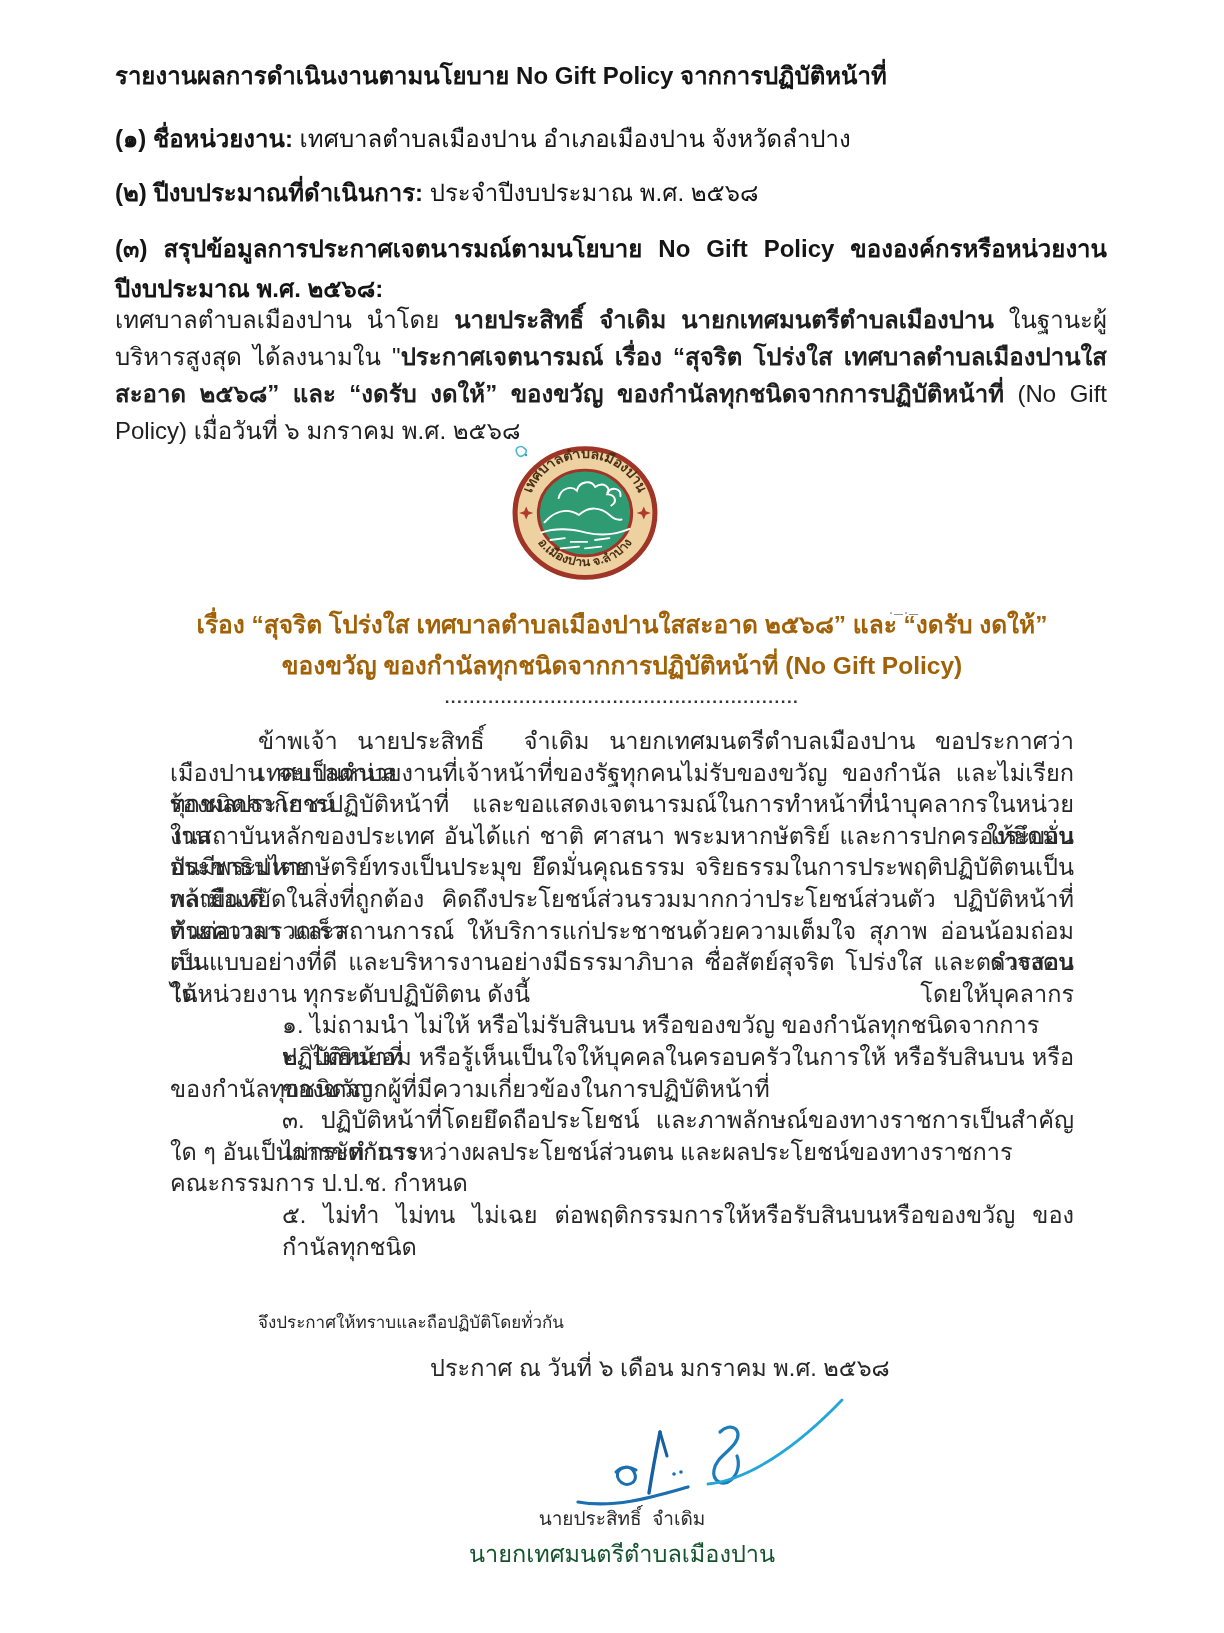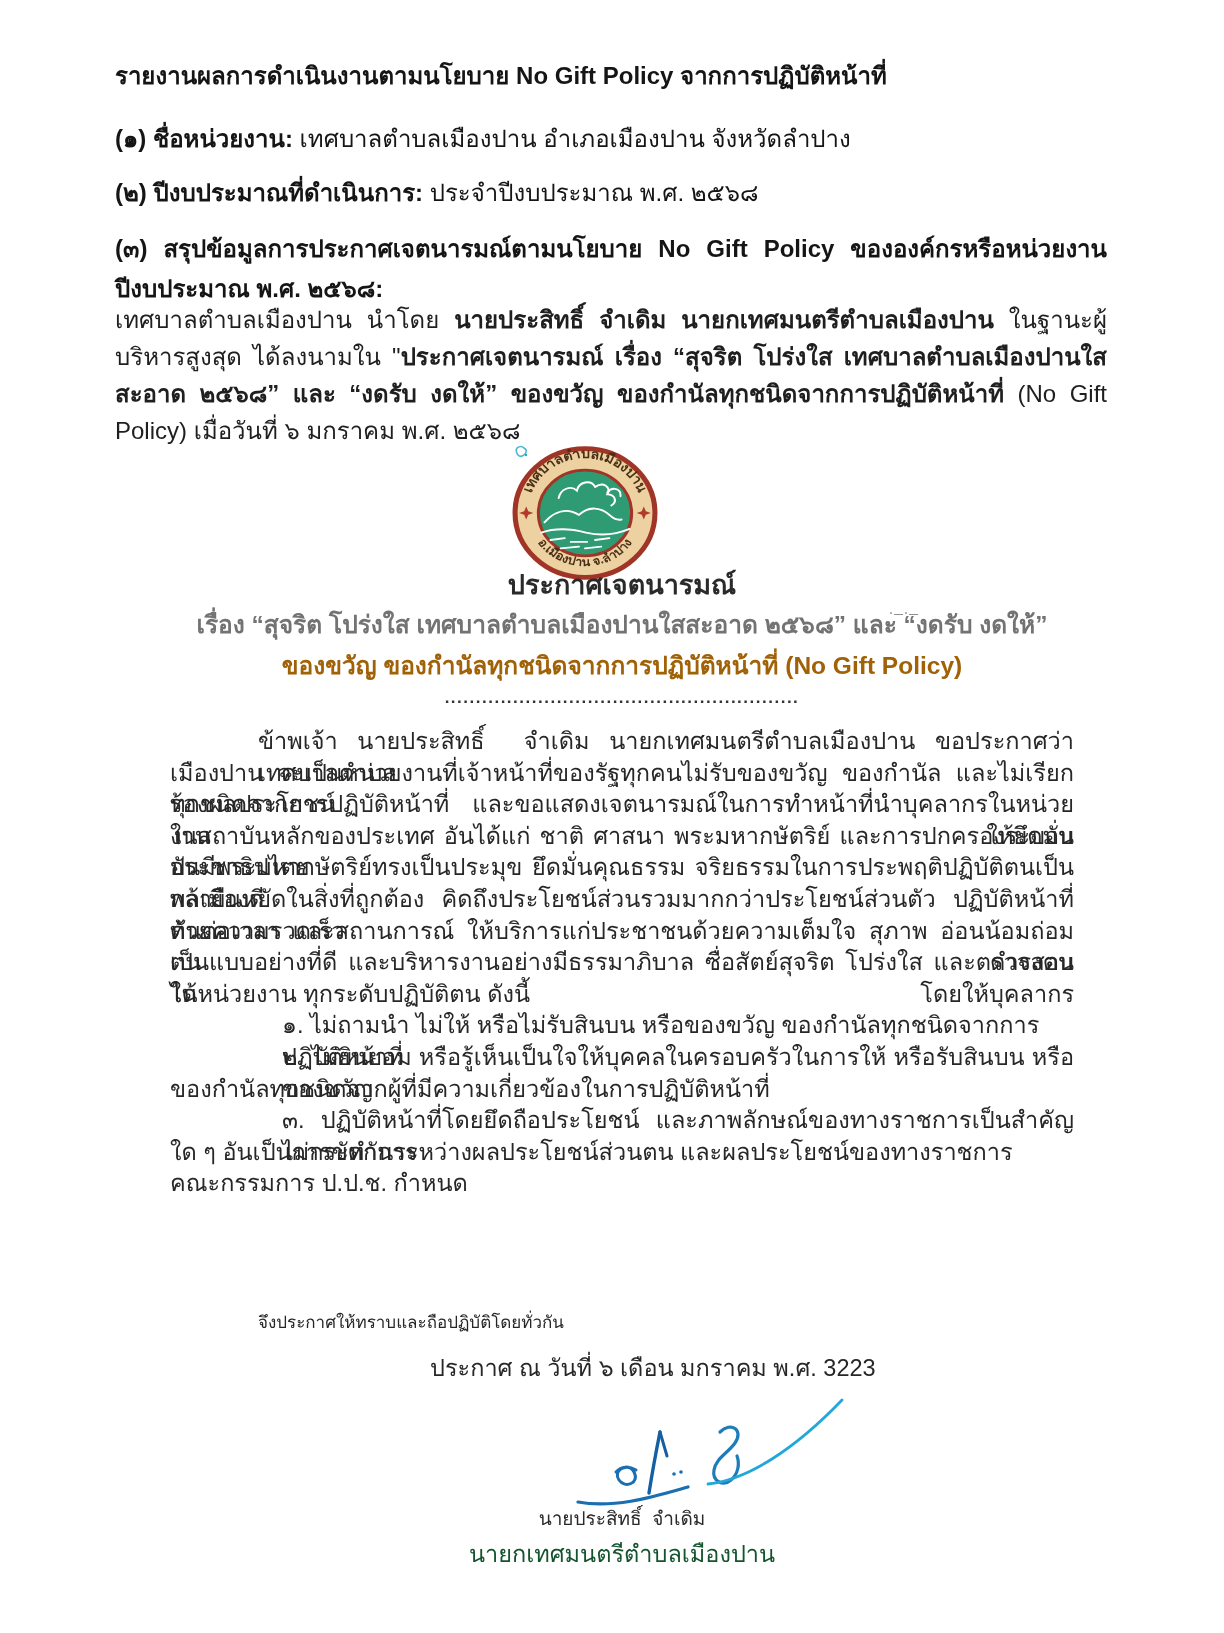--- a/index.html
+++ b/index.html
@@ -93,7 +93,6 @@
     <circle cx="12" cy="11" r="1.2" fill="#2f9fc0"></circle>
   </svg>
 
-  <div class="a-center a-title scan">ประกาศเจตนารมณ์</div>
   <div class="a-center a-sub1 scan">เรื่อง “สุจริต โปร่งใส เทศบาลตำบลเมืองปานใสสะอาด ๒๕๖๘” และ “งดรับ งดให้”</div>
   <div class="a-center a-sub2 scan">ของขวัญ ของกำนัลทุกชนิดจากการปฏิบัติหน้าที่ (No Gift Policy)</div>
   <div class="a-center a-dots">.........................................................</div>

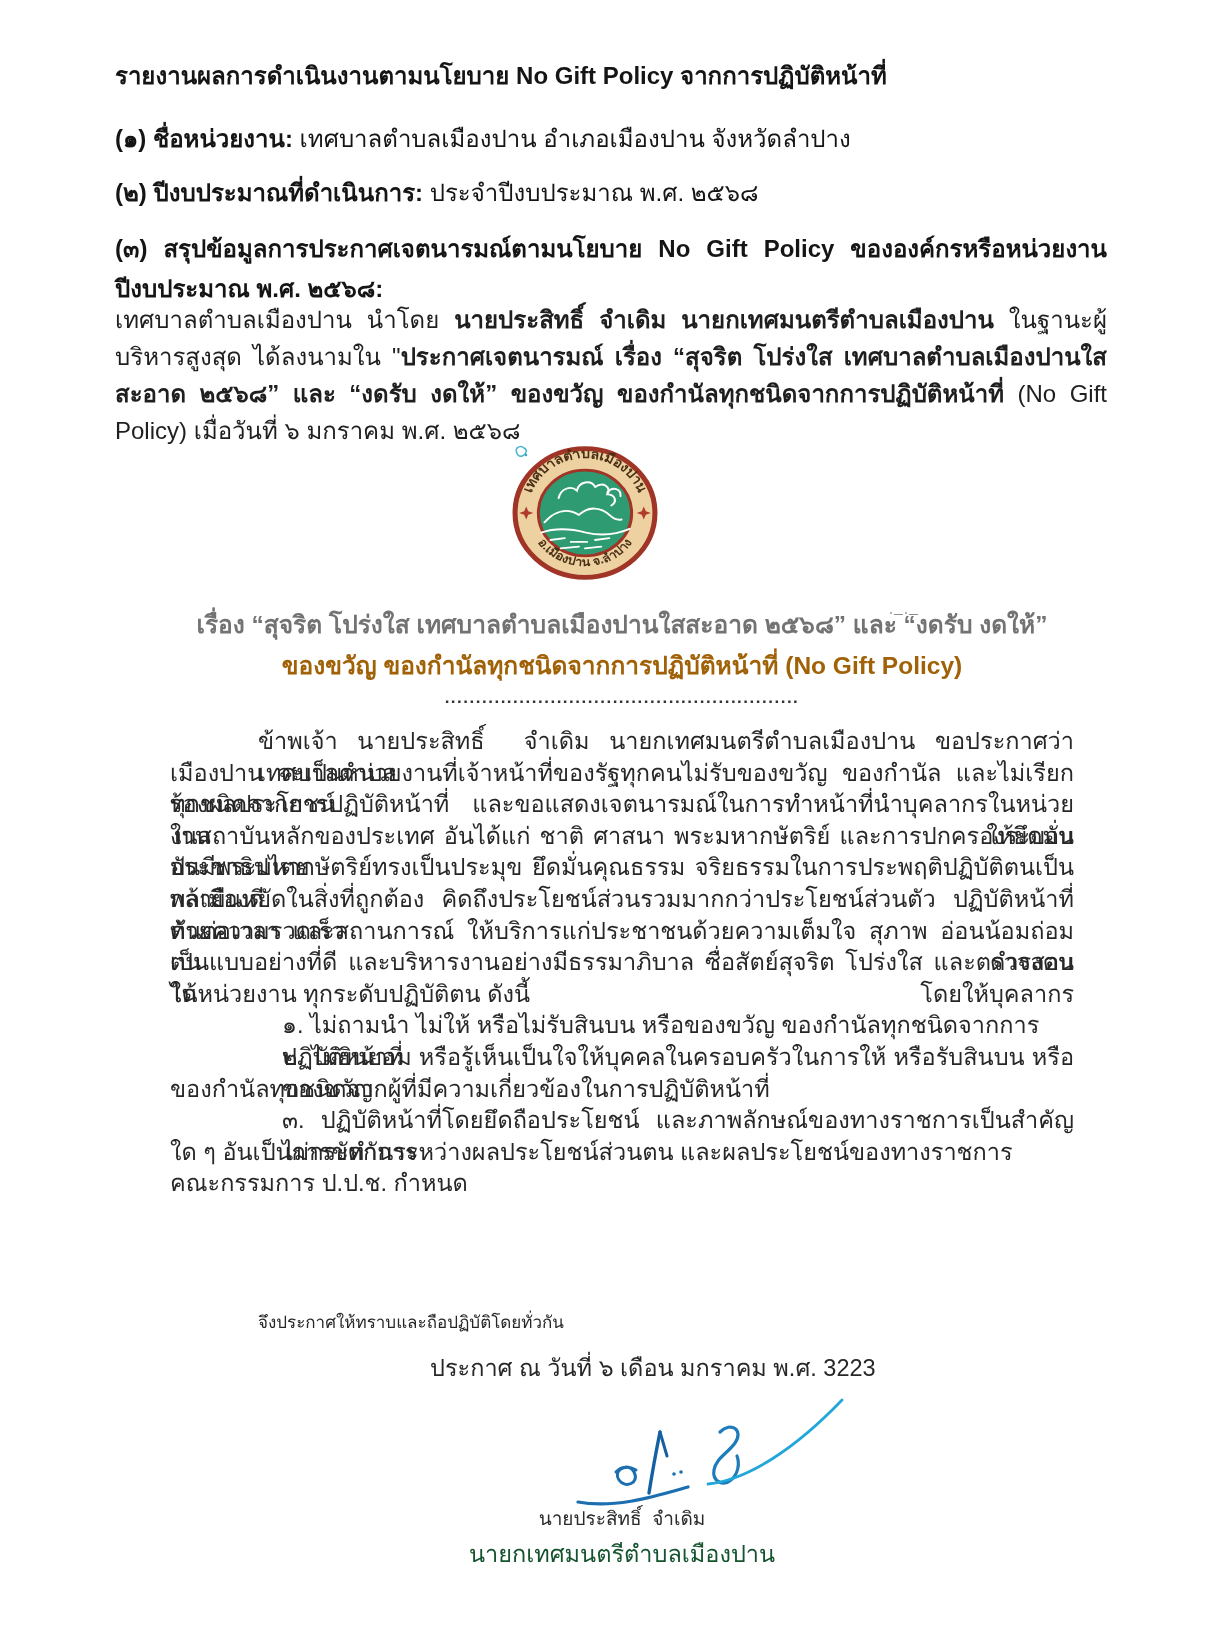--- a/index.html
+++ b/index.html
@@ -22,7 +22,7 @@
   .seal{position:absolute;left:510px;top:444px;}
   .a-center{position:absolute;left:170px;width:904px;text-align:center;}
   .a-title{top:563px;font-weight:bold;font-size:27px;color:#2a2a2a;}
-  .a-sub1{top:605px;font-weight:bold;font-size:24.5px;color:#737373;}
+  .a-sub1{top:605px;font-weight:bold;font-size:24.5px;color:#a16207;}
   .a-sub2{top:646px;font-weight:bold;font-size:24.5px;color:#a16207;}
   .a-dots{top:688px;font-size:17px;font-weight:bold;letter-spacing:1.5px;color:#333;}
   .a-body{position:absolute;left:170px;top:726px;width:904px;font-size:23.5px;color:#272727;}

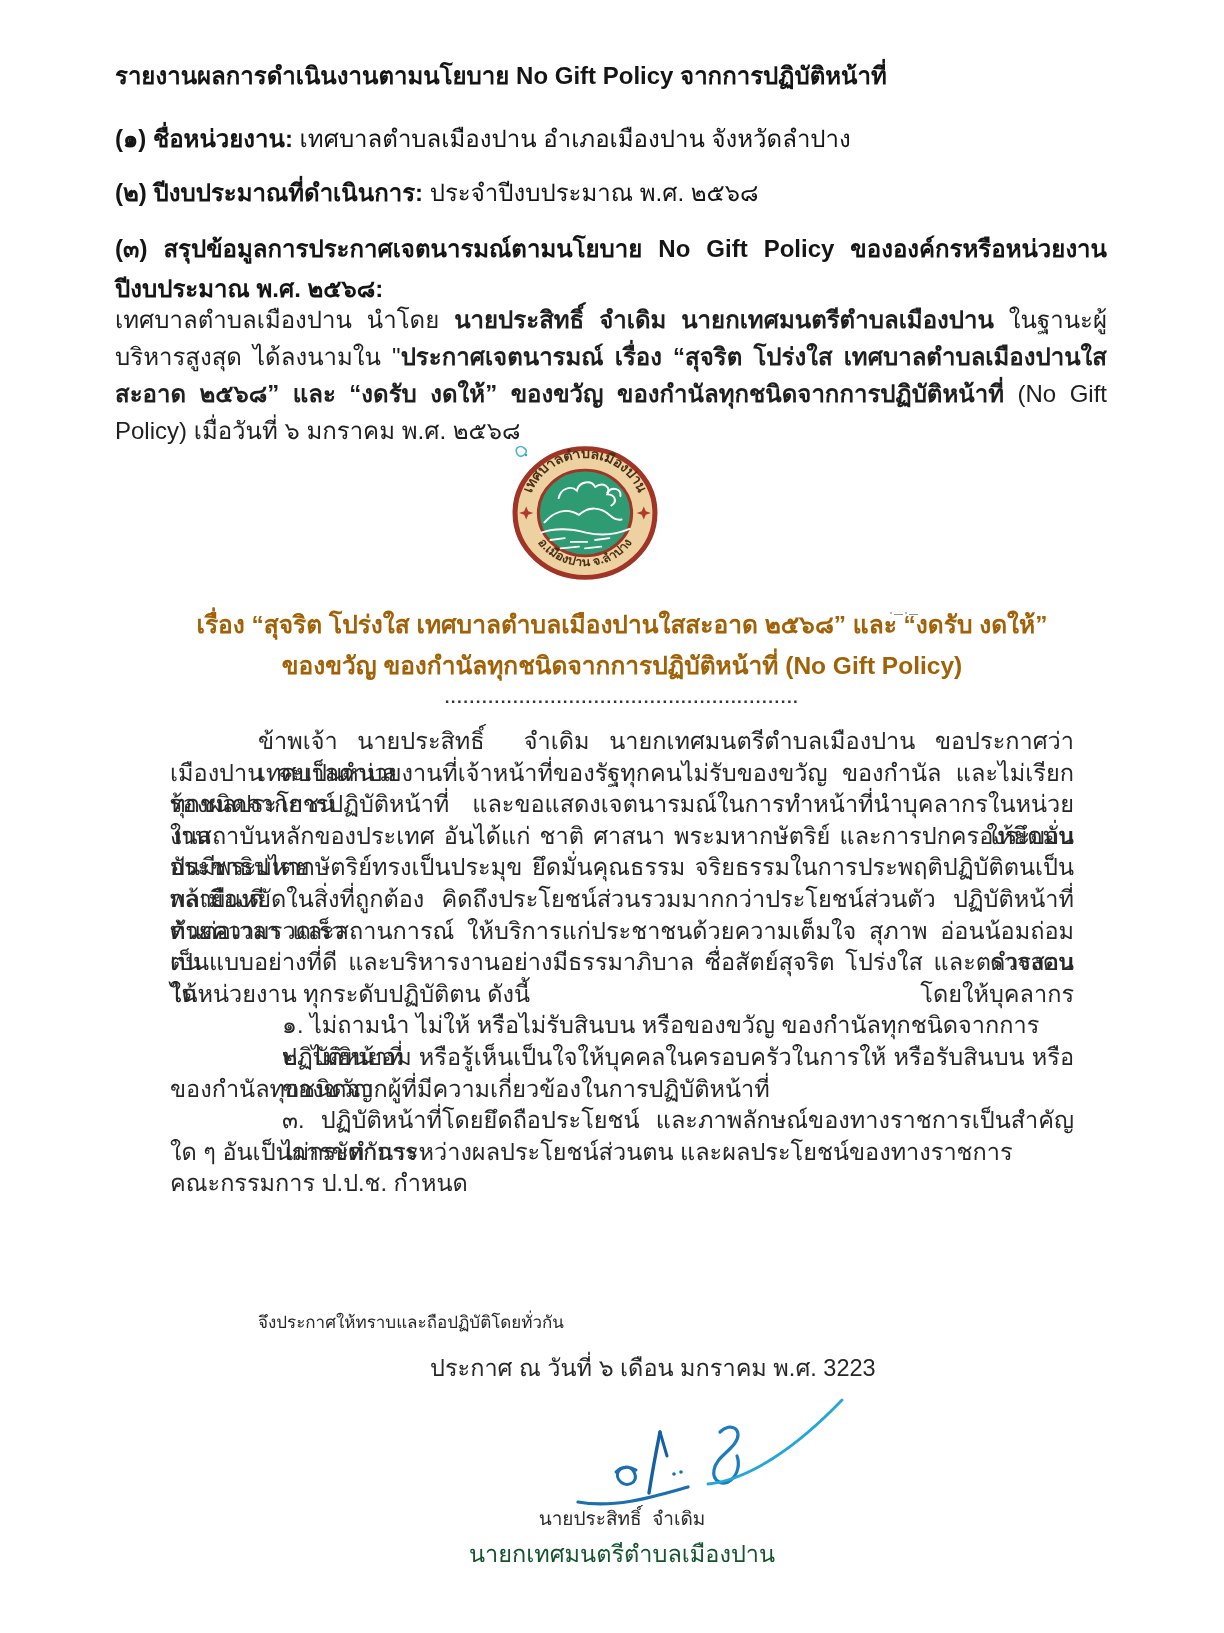--- a/index.html
+++ b/index.html
@@ -115,6 +115,7 @@
     <div class="a-line j ind-item">๓. ปฏิบัติหน้าที่โดยยึดถือประโยชน์ และภาพลักษณ์ของทางราชการเป็นสำคัญไม่กระทำการ</div>
     <div class="a-line">ใด ๆ อันเป็นการขัดกันระหว่างผลประโยชน์ส่วนตน และผลประโยชน์ของทางราชการ</div>
     <div class="a-line">คณะกรรมการ ป.ป.ช. กำหนด</div>
+    <div class="a-line j ind-item">๕. ไม่ทำ ไม่ทน ไม่เฉย ต่อพฤติกรรมการให้หรือรับสินบนหรือของขวัญ ของกำนัลทุกชนิด</div>
   </div>
 
   <div class="a-closing">จึงประกาศให้ทราบและถือปฏิบัติโดยทั่วกัน</div>

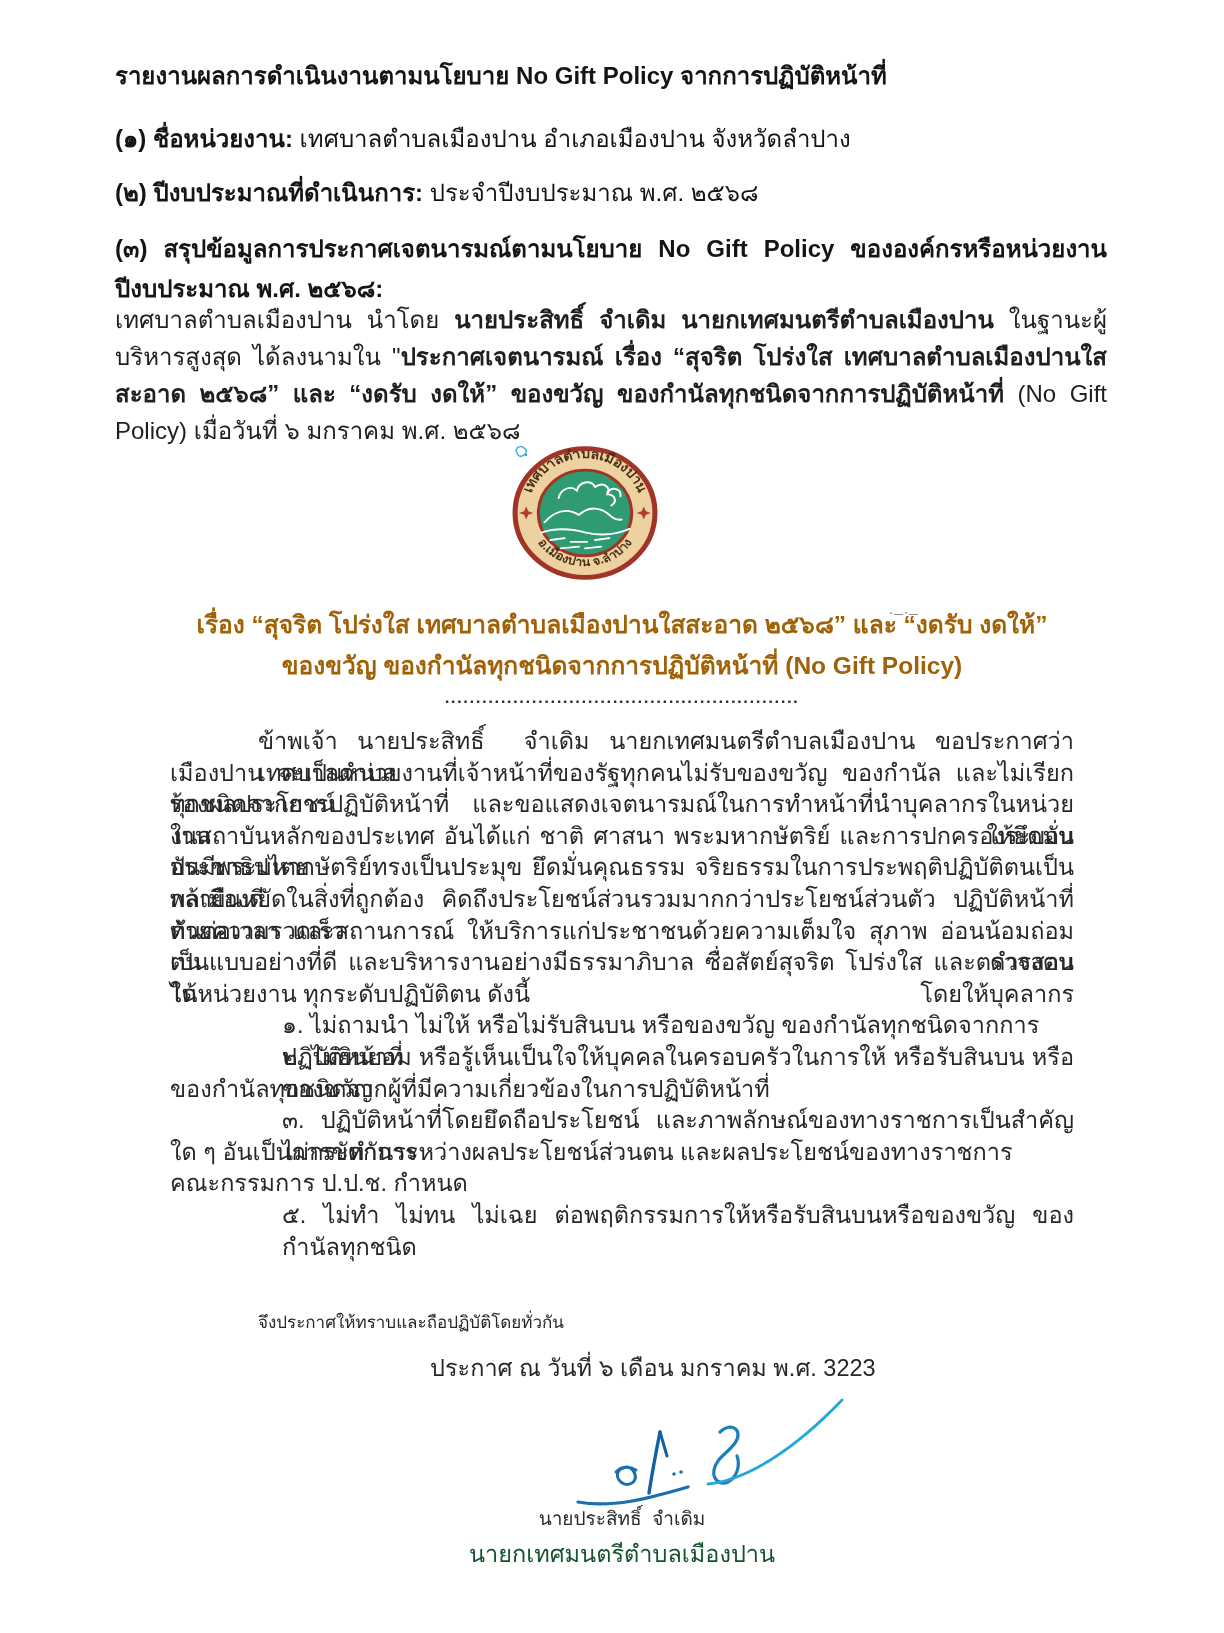--- a/index.html
+++ b/index.html
@@ -119,7 +119,7 @@
   </div>
 
   <div class="a-closing">จึงประกาศให้ทราบและถือปฏิบัติโดยทั่วกัน</div>
-  <div class="a-date">ประกาศ ณ วันที่ ๖ เดือน มกราคม พ.ศ. 3223</div>
+  <div class="a-date">ประกาศ ณ วันที่ ๖ เดือน มกราคม พ.ศ. ๒๕๖๘</div>
 
   <svg class="signature" width="280" height="115" viewBox="0 0 280 115">
     <g fill="none" stroke-linecap="round">

